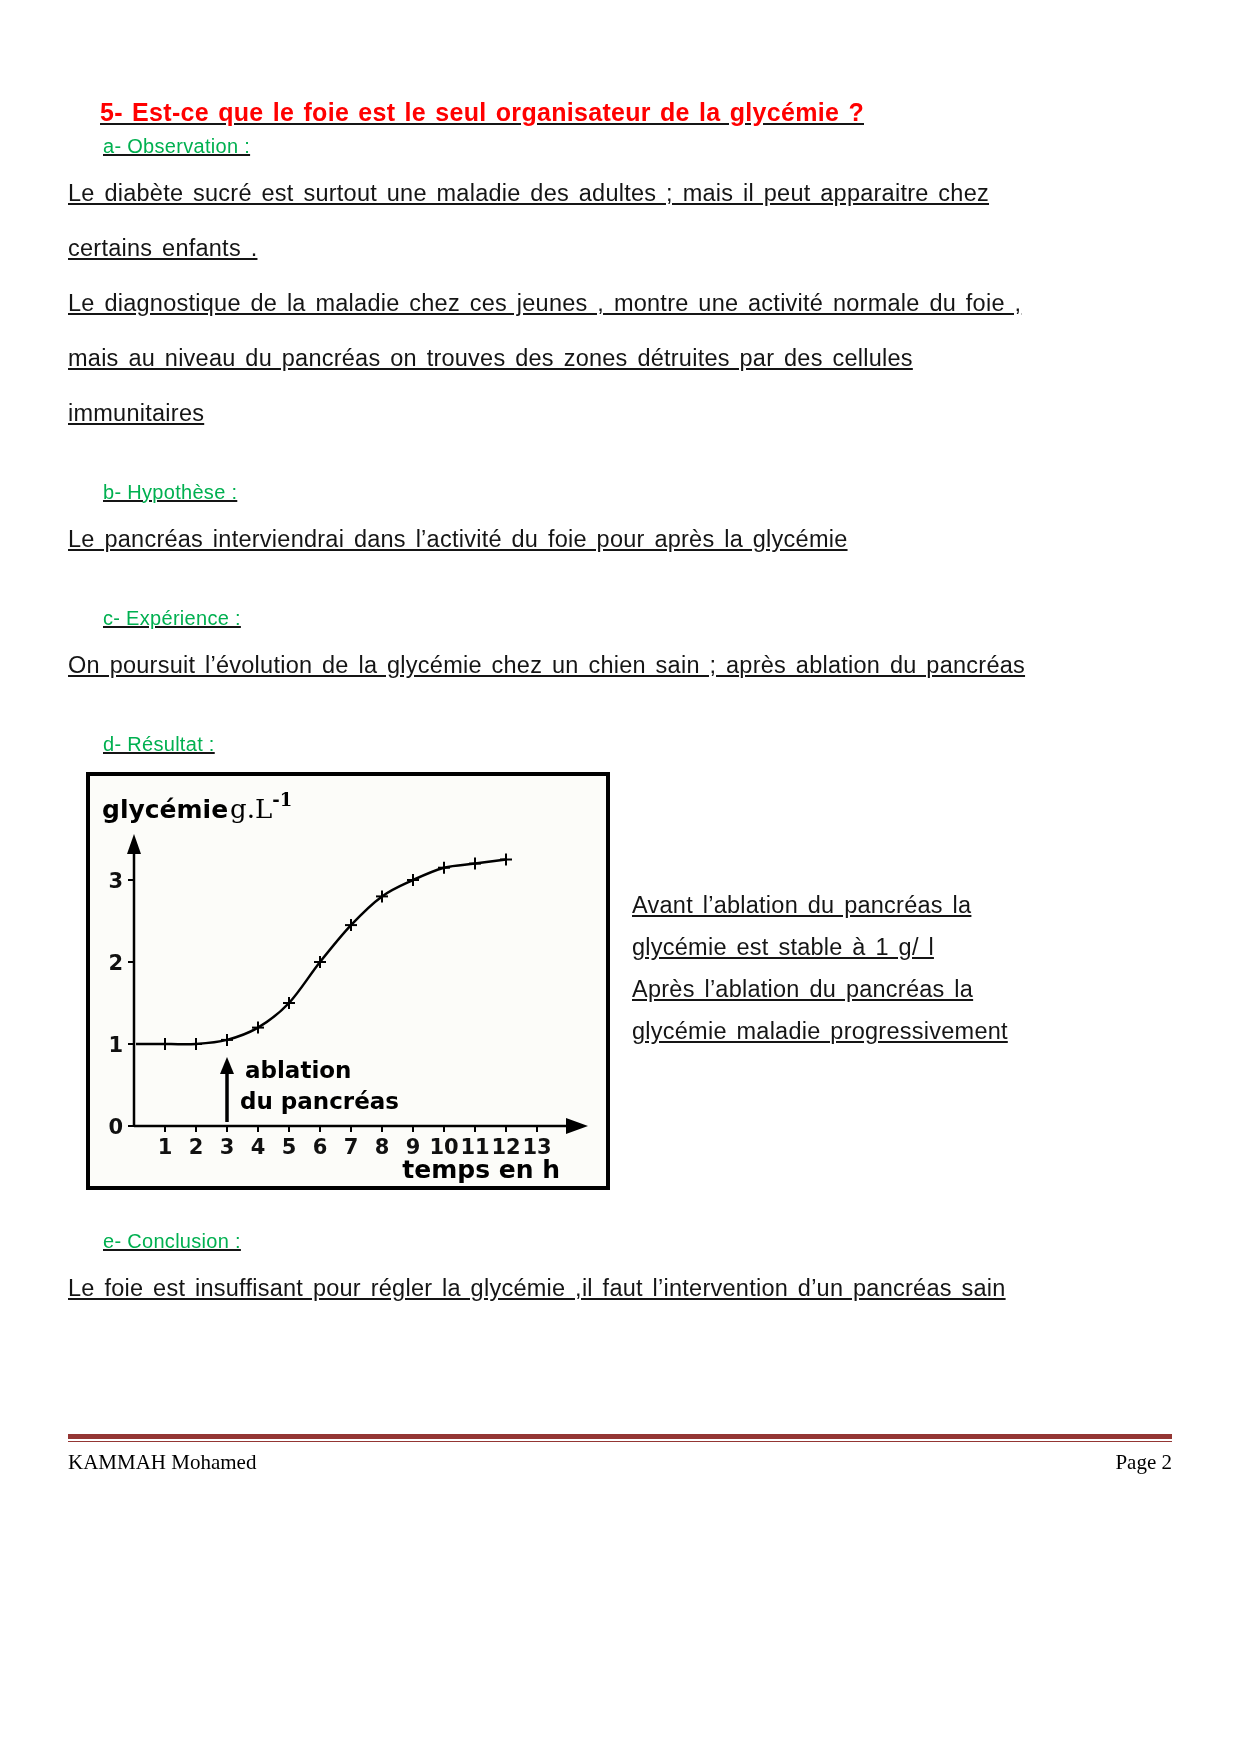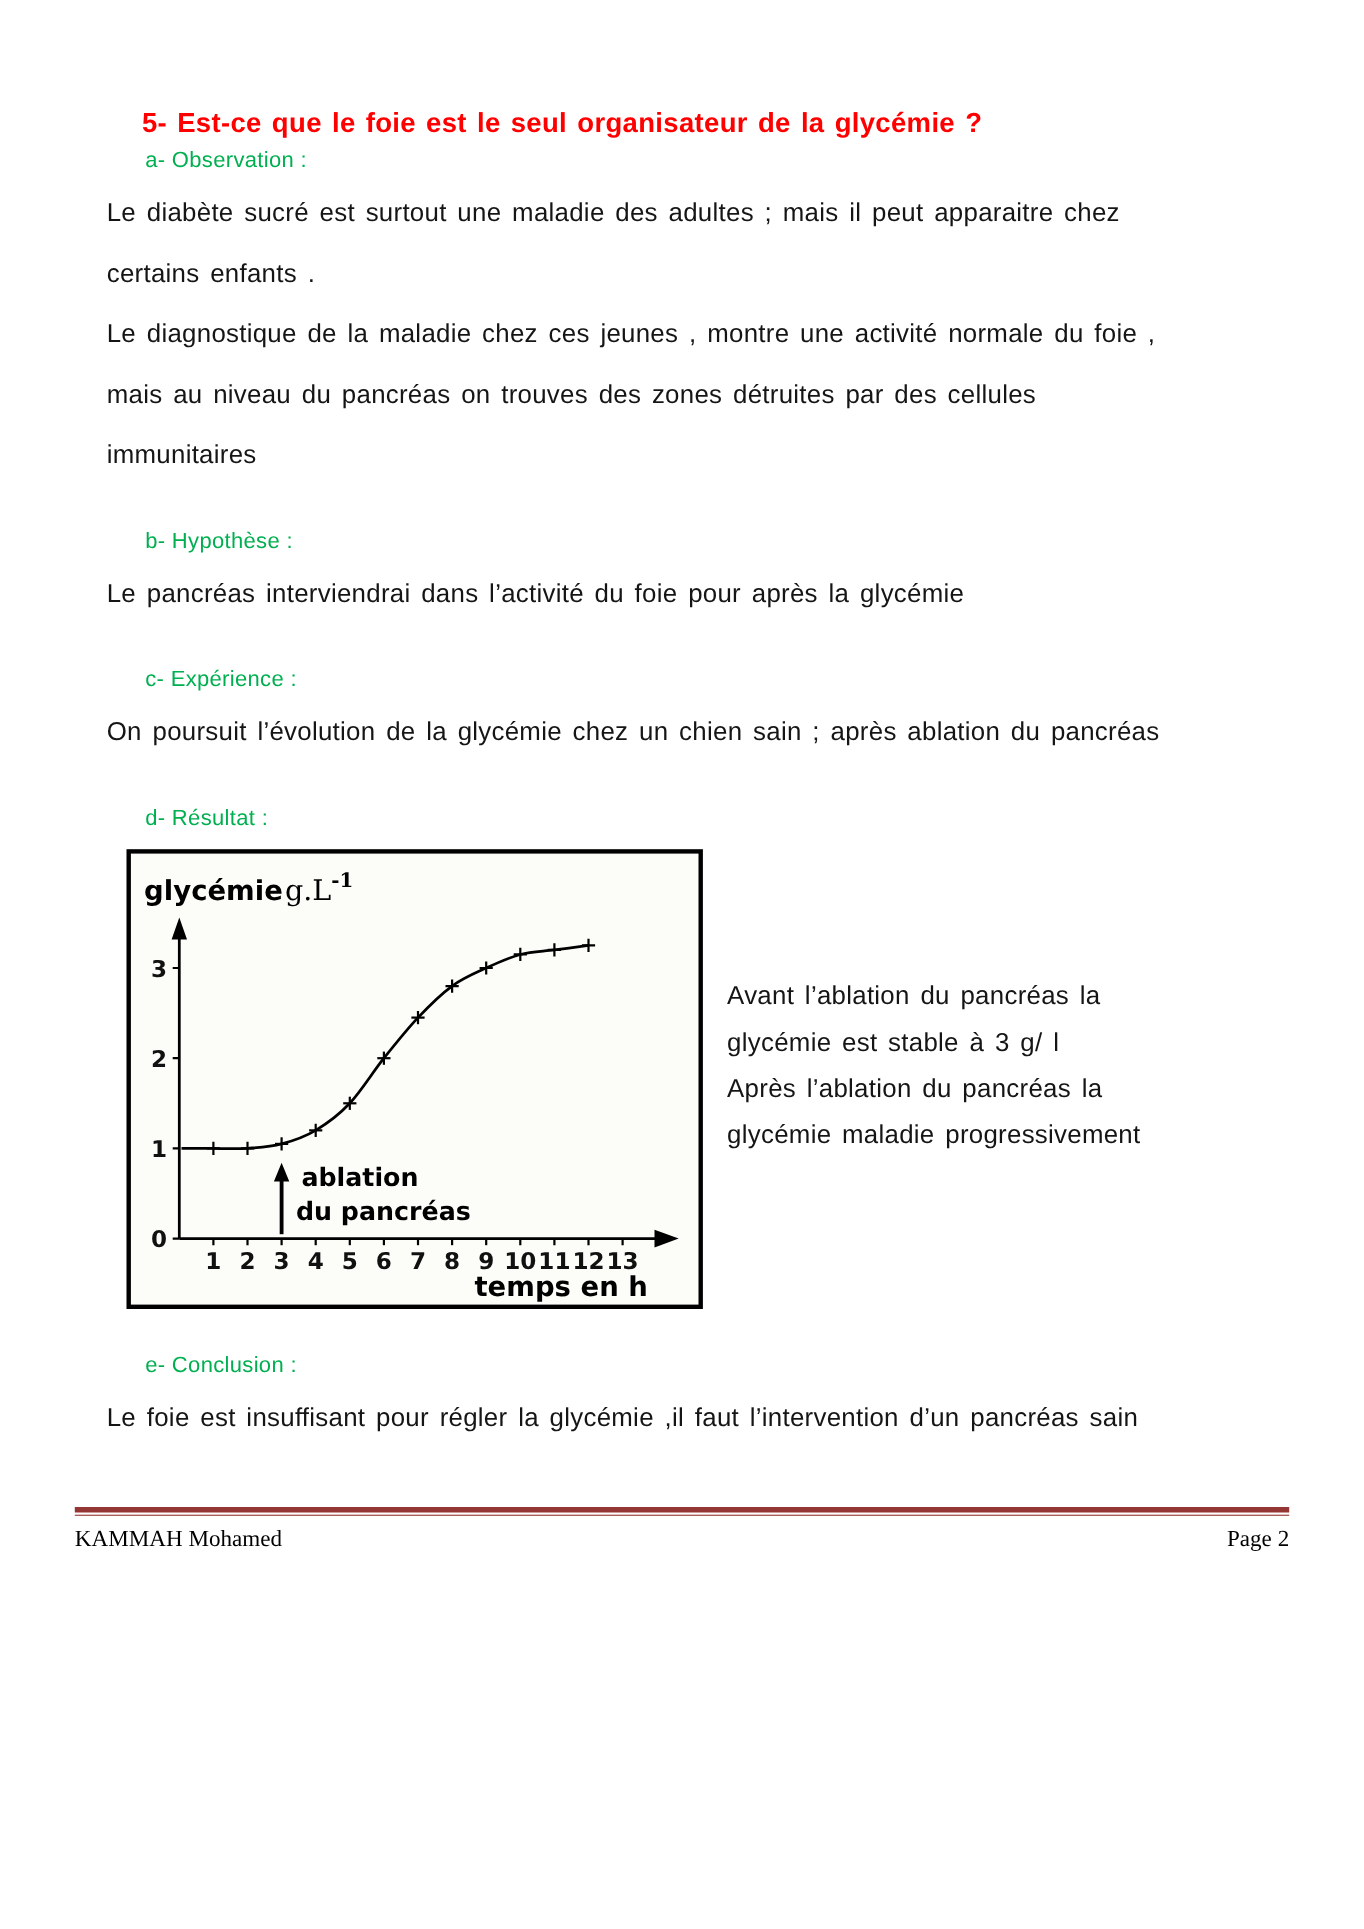--- a/index.html
+++ b/index.html
@@ -12,7 +12,7 @@
     font-family: "Liberation Sans", sans-serif;
     color: #151515;
   }
-  .content { padding: 98px 68px 0 97px; }
+  .content { padding: 98px 68px 0 68px; text-decoration: underline; }
   .title {
     margin: 0 0 6px 32px;
     font-size: 25px;

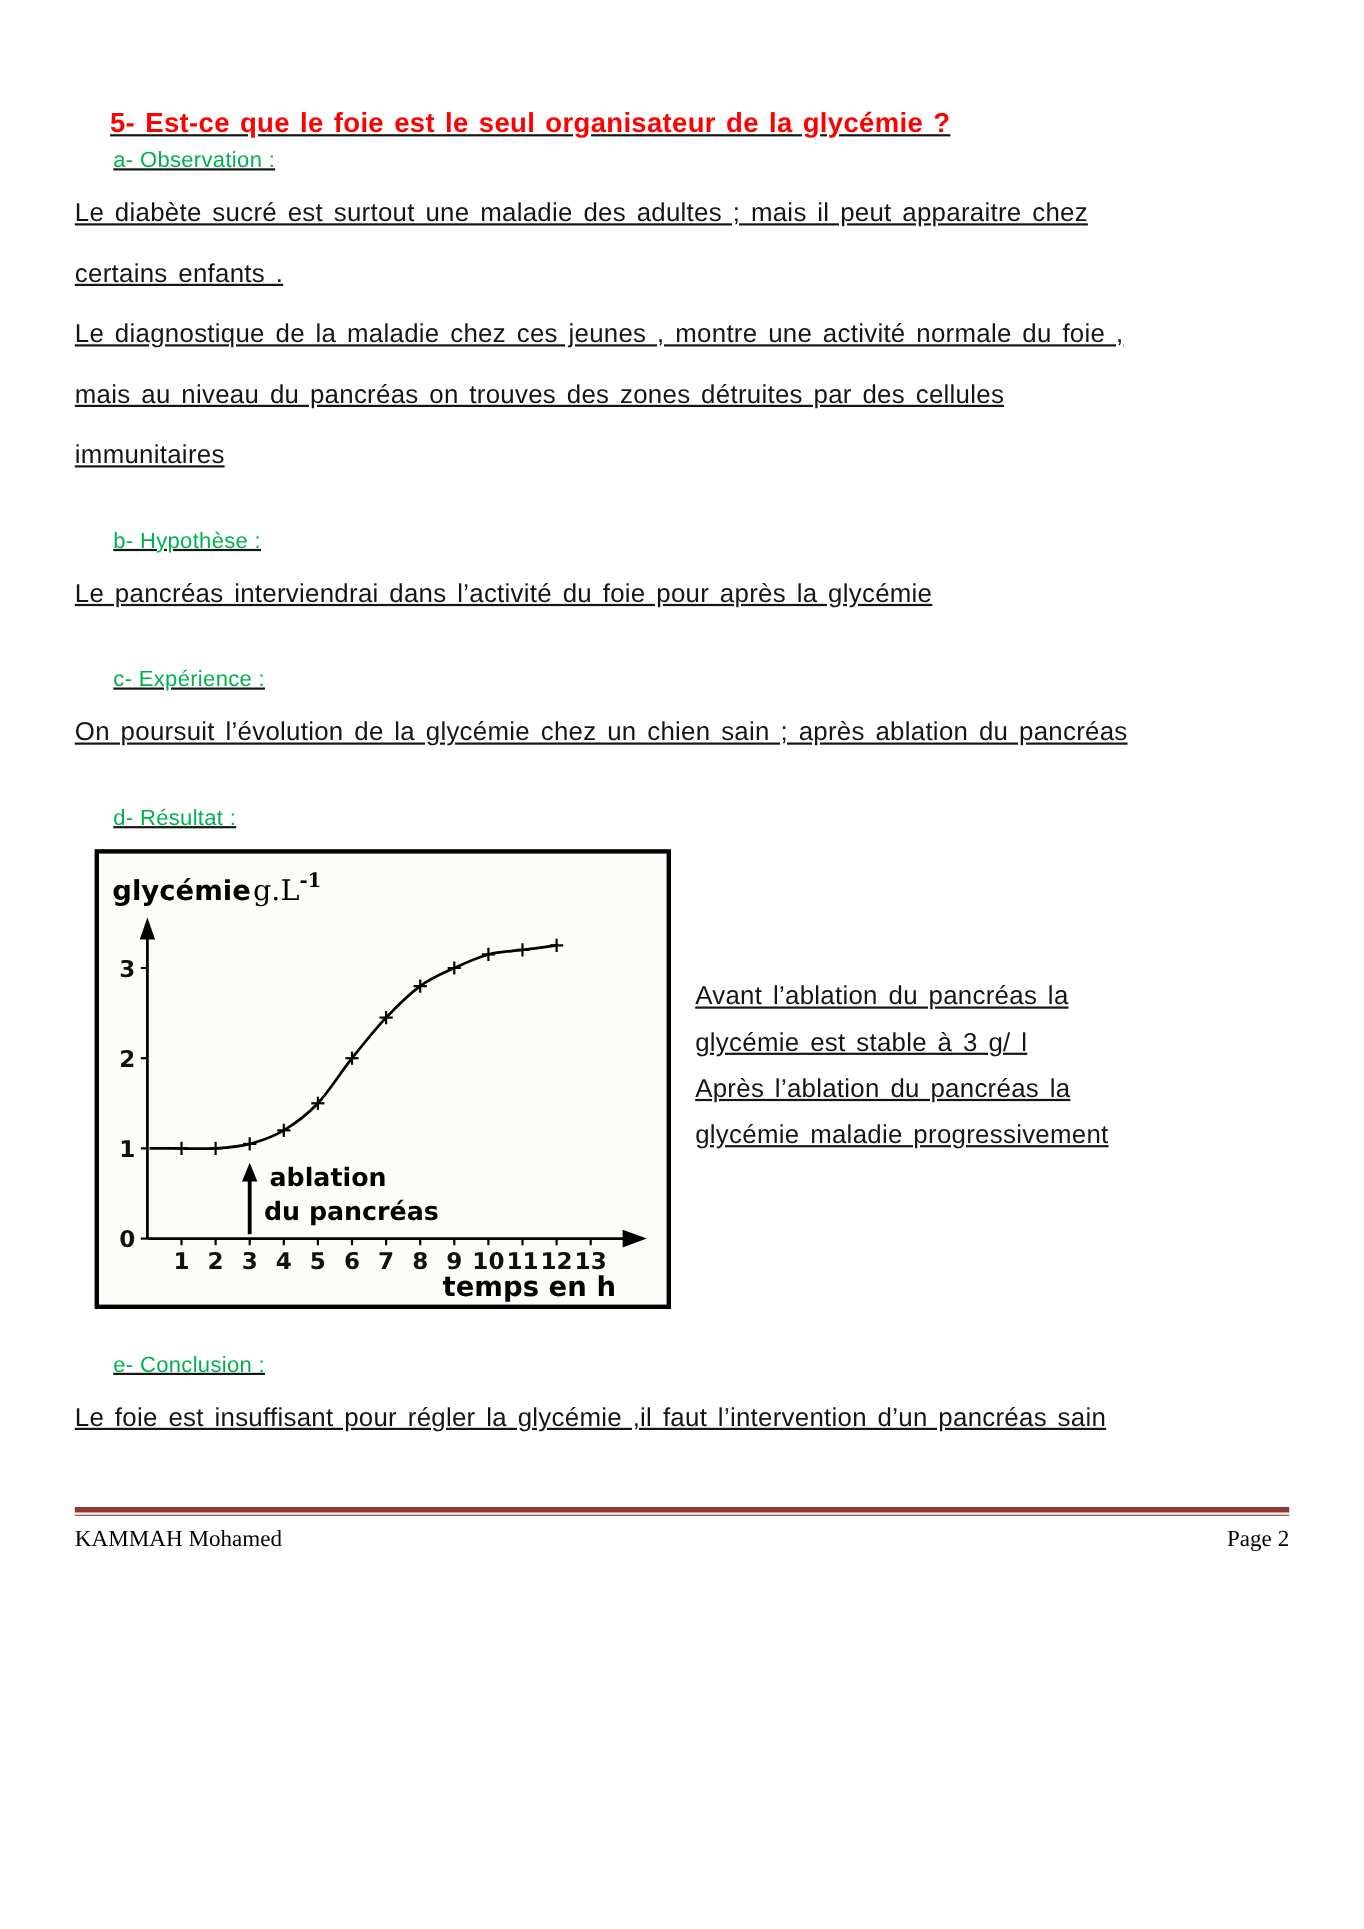--- a/index.html
+++ b/index.html
@@ -174,7 +174,7 @@
           </svg>
       </div>
       <div class="side-note">
-        <p>Avant l’ablation du pancréas la glycémie est stable à 3 g/ l</p>
+        <p>Avant l’ablation du pancréas la glycémie est stable à 1 g/ l</p>
         <p>Après l’ablation du pancréas la glycémie maladie progressivement</p>
       </div>
     </div>

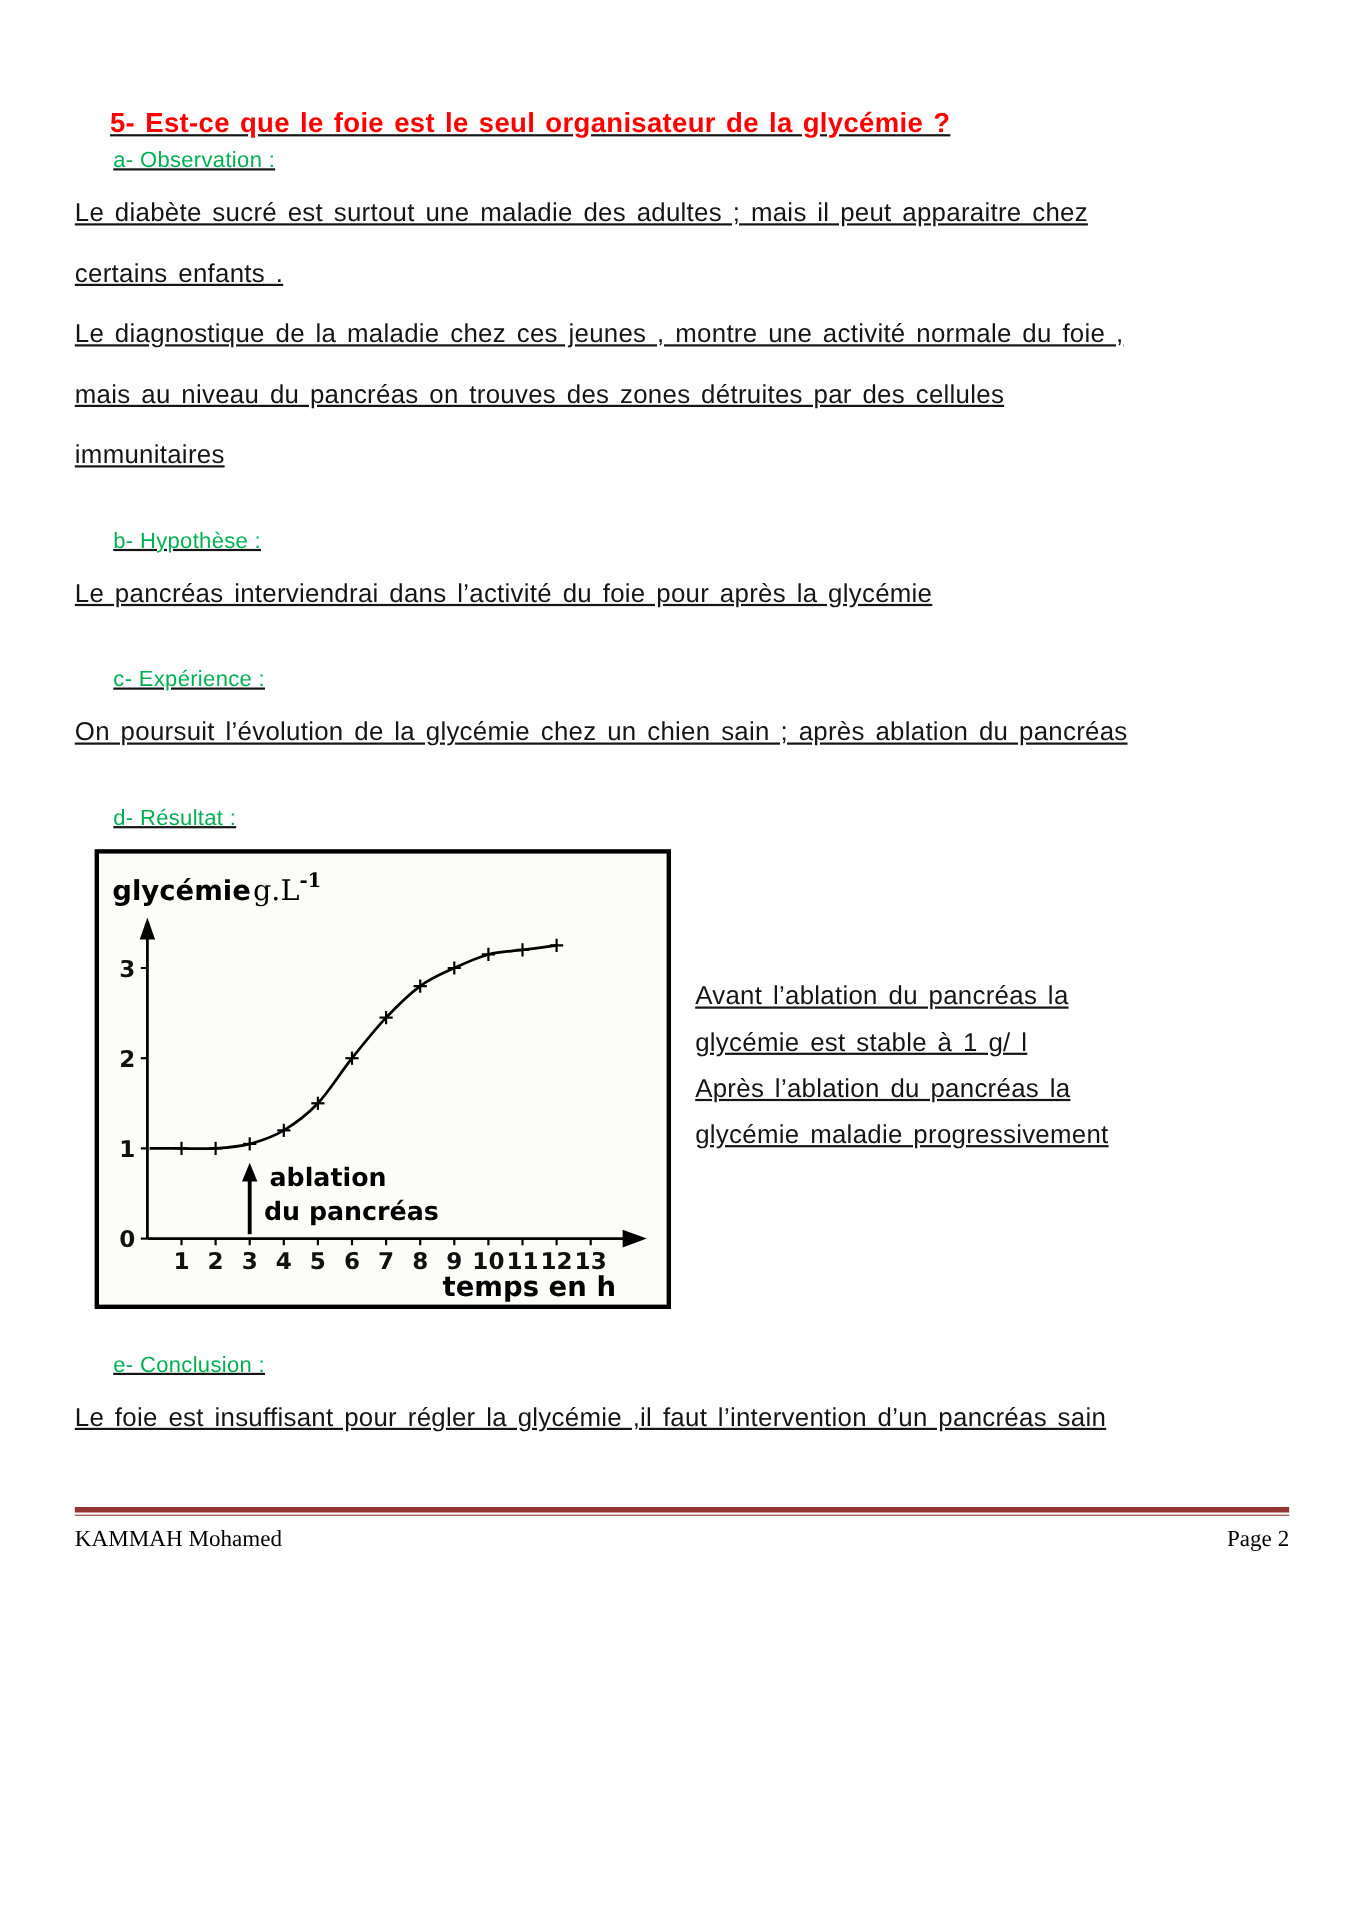--- a/index.html
+++ b/index.html
@@ -61,7 +61,7 @@
     position: absolute;
     left: 68px;
     right: 68px;
-    top: 1370px;
+    top: 1434px;
   }
   .footer-rule {
     height: 2px;

